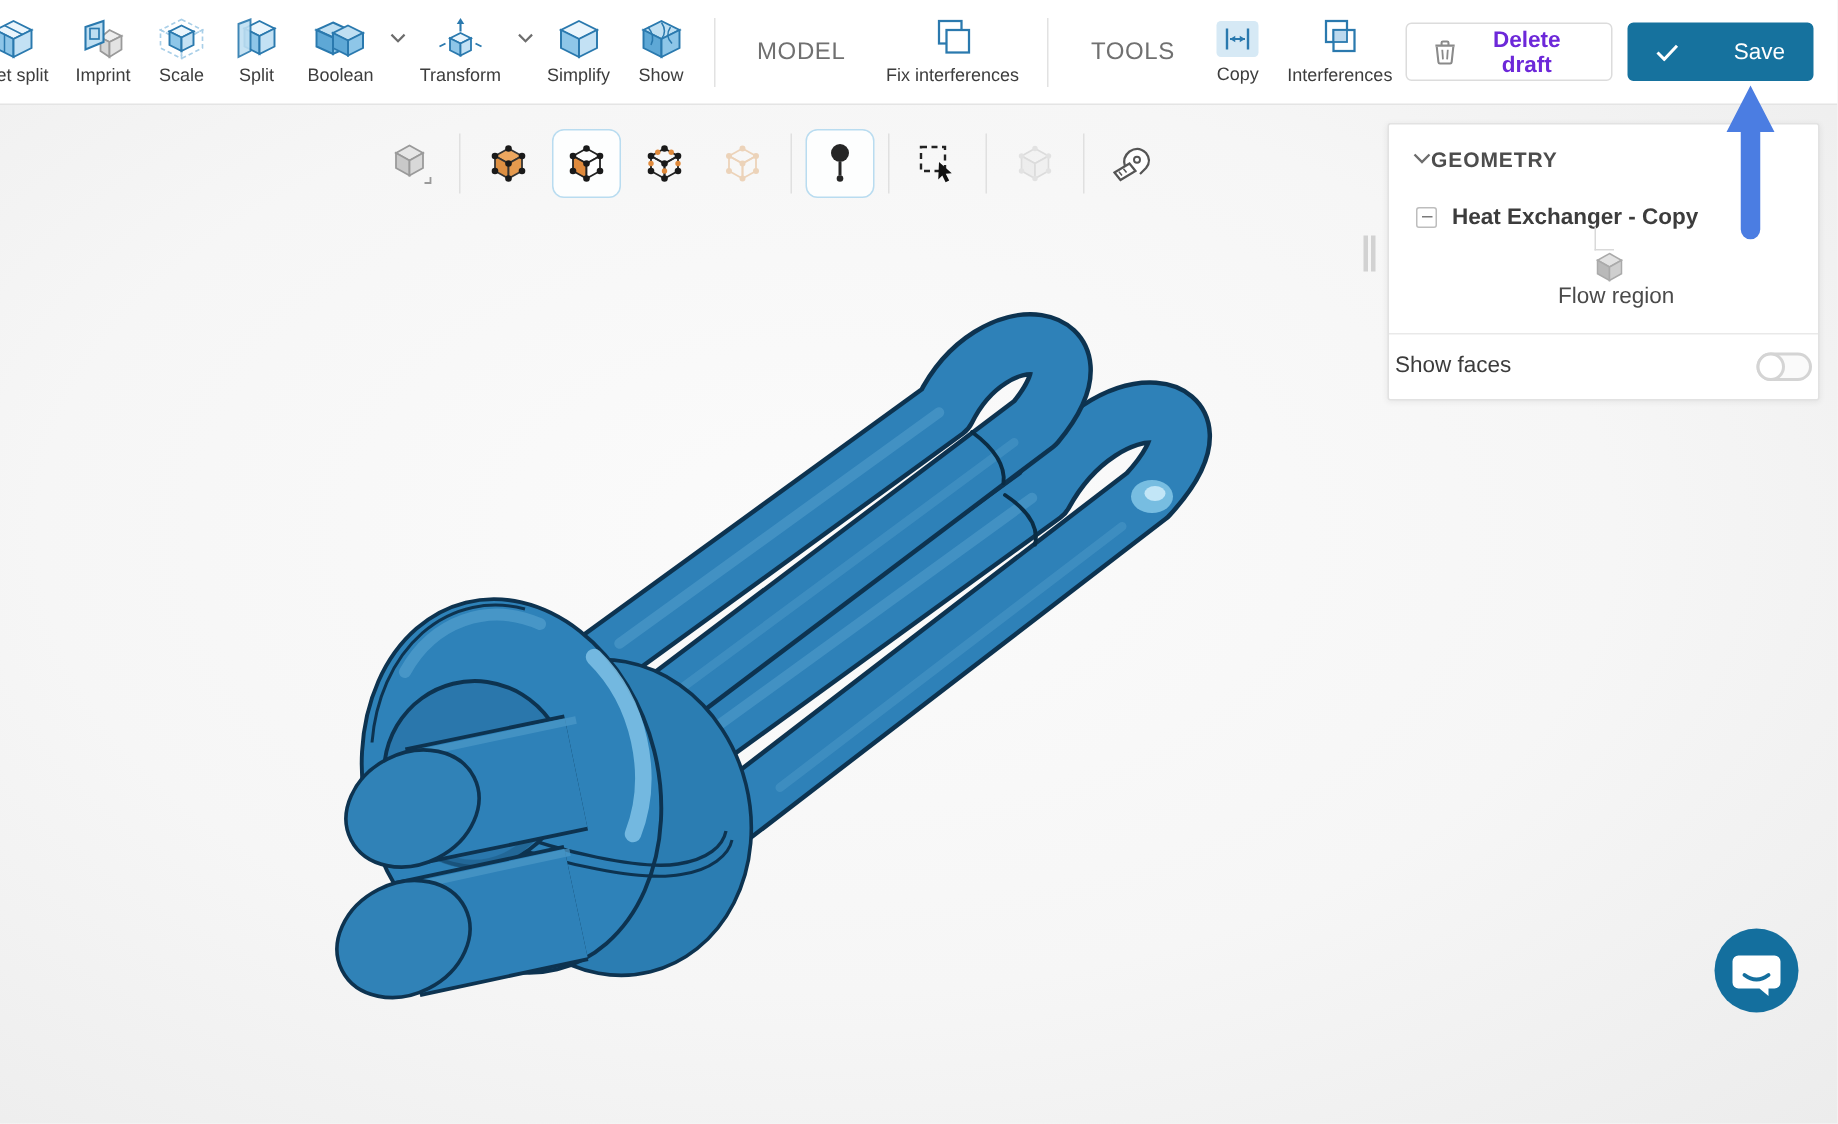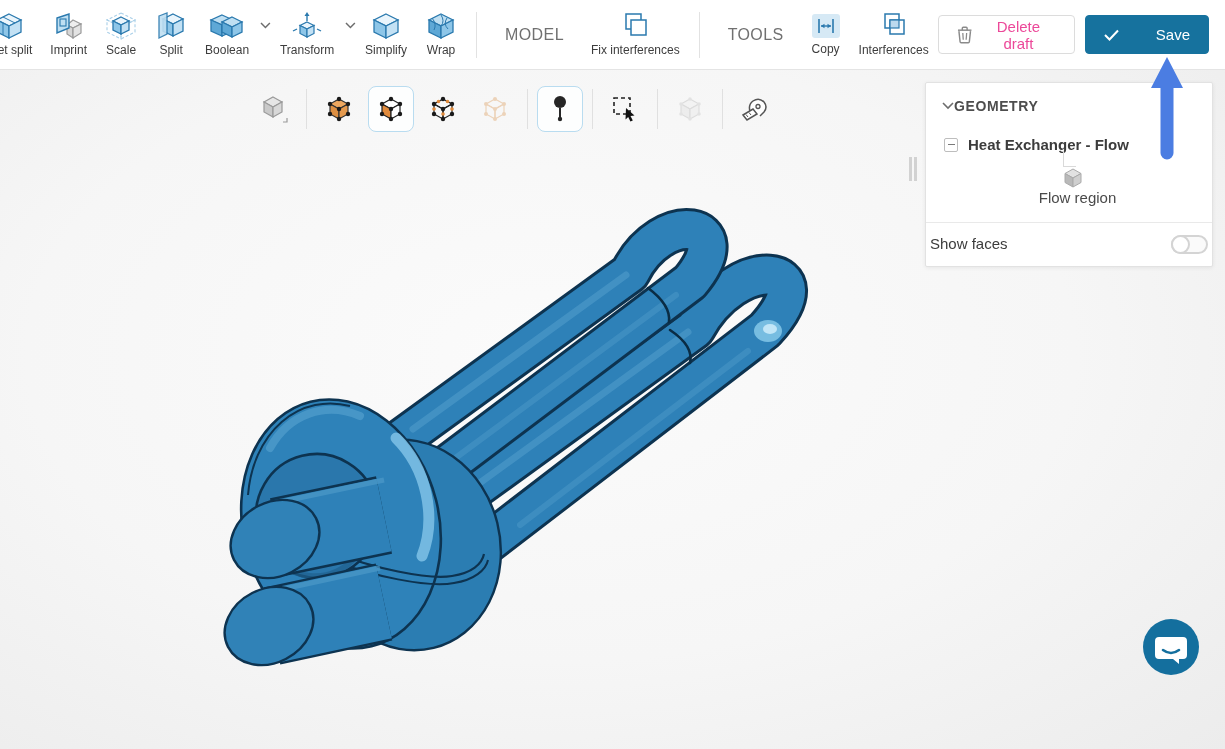--- a/index.html
+++ b/index.html
@@ -25,7 +25,7 @@
   .tb-right { margin-left:auto; display:flex; align-items:center; gap:10px; padding-right:16px; }
   .btn { display:flex; align-items:center; gap:9px; height:39px; padding:0 18px;
     border-radius:4px; font-size:15px; cursor:pointer; }
-  .btn-secondary { background:#fff; border:1px solid #dcdcdc; color:#ec4899; }
+  .btn-secondary { background:#fff; border:1px solid #dcdcdc; color:#6d28d9;font-weight:bold; }
   .btn-primary { background:#16729e; border:1px solid #16729e; color:#fff;gap:37px; }
 
   

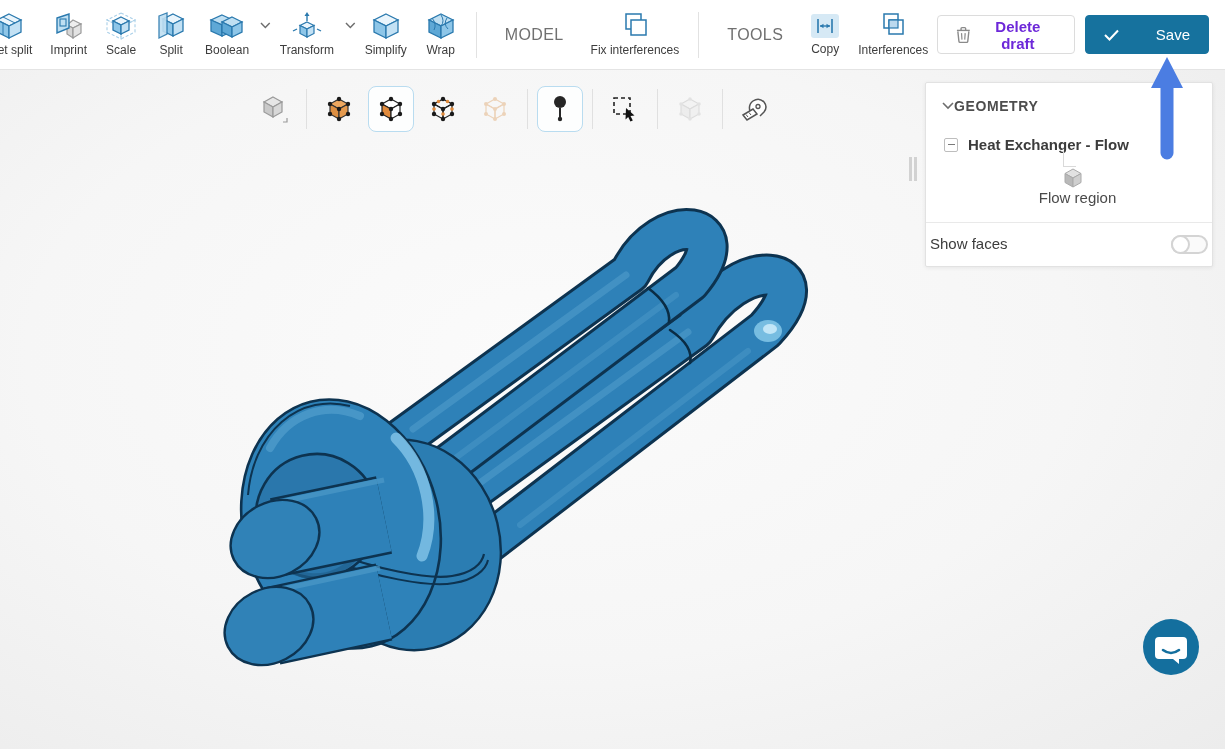--- a/index.html
+++ b/index.html
@@ -230,7 +230,7 @@
         <polygon points="16,14 28,8 28,20 16,26" fill="#8ec6e8" stroke="#2a79ae" stroke-width="1.3"></polygon>
         <path d="M7,6 Q12,12 9,18 M16,3 Q20,9 16,14 M22,6 Q18,12 23,17" fill="none" stroke="#2a79ae" stroke-width="1"></path>
       </svg>
-      <span class="lbl">Wrap</span>
+      <span class="lbl">Show</span>
     </div>
 
     <div class="tb-sep"></div>

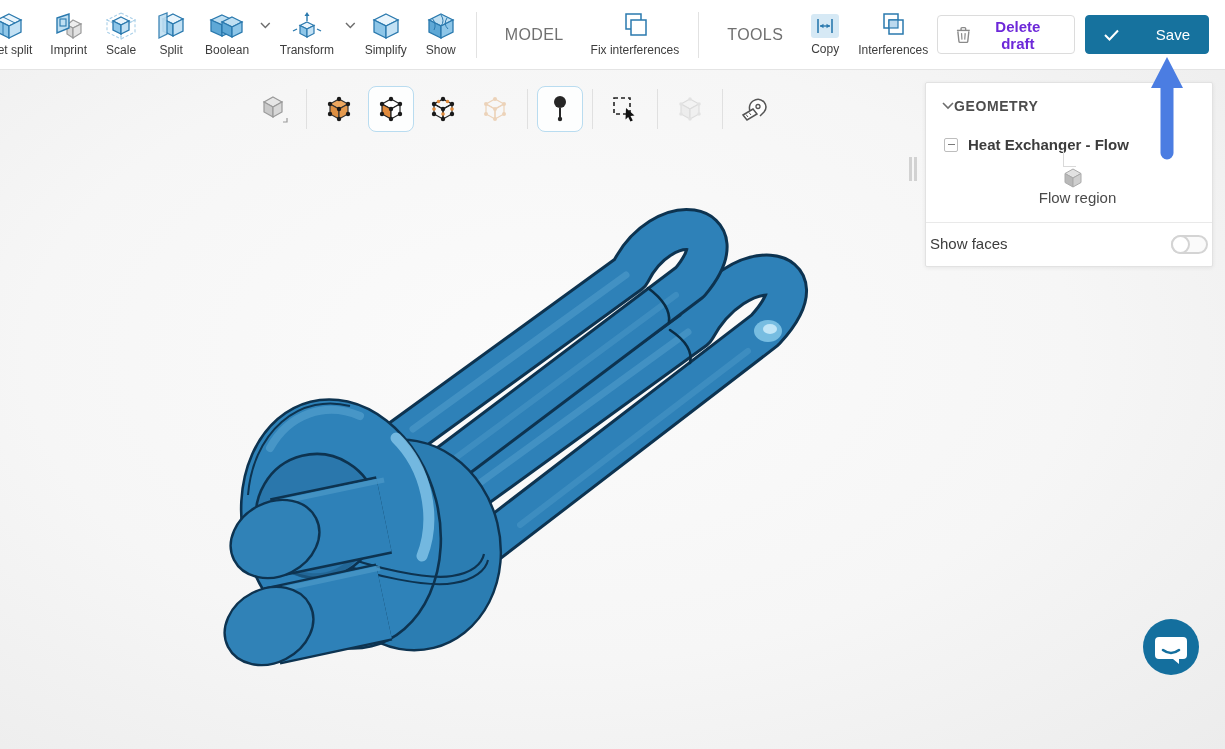--- a/index.html
+++ b/index.html
@@ -437,7 +437,7 @@
 
     <div class="tree-root">
       <span class="expander"></span>
-      <span class="t">Heat Exchanger - Flow</span>
+      <span class="t">Heat Exchanger - Copy</span>
     </div>
 
     <div class="tree-child">

